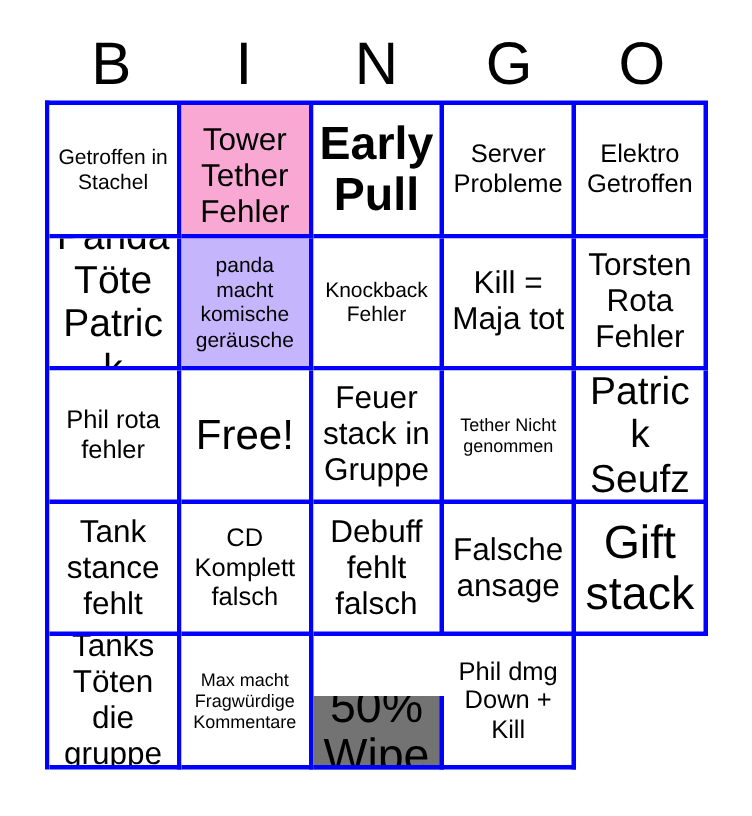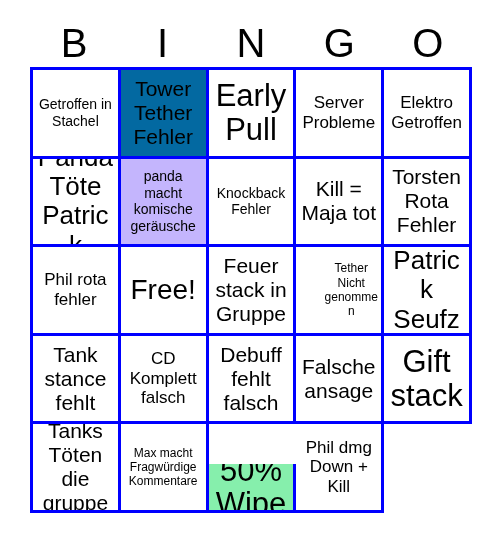--- a/index.html
+++ b/index.html
@@ -110,7 +110,7 @@
     <div class="bingo-cell fs-s" style="border-right-color: rgb(0, 0, 255); border-bottom-color: rgb(0, 0, 255); background-color: rgb(255, 255, 255);">
       <span class="cell-text">Getroffen in Stachel</span>
     </div>
-    <div class="bingo-cell fs-l" style="border-right-color: rgb(0, 0, 255); border-bottom-color: rgb(0, 0, 255); background-color: #0369a1;">
+    <div class="bingo-cell fs-l" style="border-right-color: rgb(0, 0, 255); border-bottom-color: rgb(0, 0, 255); background-color: #f9a8d4; align-items: flex-end;">
       <span class="cell-text">Tower Tether Fehler</span>
     </div>
     <div class="bingo-cell fs-xxl" style="border-right-color: rgb(0, 0, 255); border-bottom-color: rgb(0, 0, 255); background-color: rgb(255, 255, 255);">

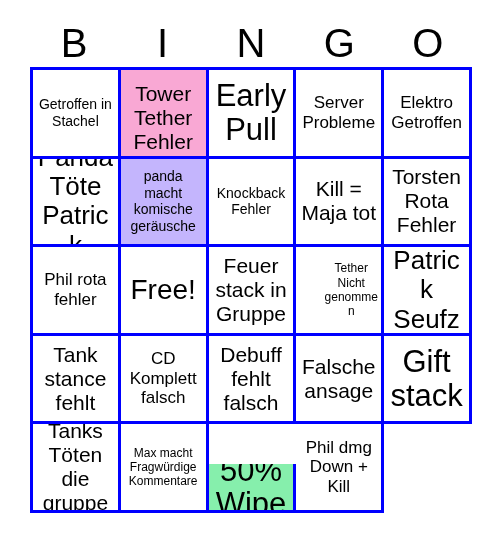--- a/index.html
+++ b/index.html
@@ -113,7 +113,7 @@
     <div class="bingo-cell fs-l" style="border-right-color: rgb(0, 0, 255); border-bottom-color: rgb(0, 0, 255); background-color: #f9a8d4; align-items: flex-end;">
       <span class="cell-text">Tower Tether Fehler</span>
     </div>
-    <div class="bingo-cell fs-xxl" style="border-right-color: rgb(0, 0, 255); border-bottom-color: rgb(0, 0, 255); background-color: rgb(255, 255, 255);">
+    <div class="bingo-cell fs-xxl" style="border-right-color: rgb(0, 0, 255); border-bottom-color: rgb(0, 0, 255); background-color: rgb(255, 255, 255); font-weight: bold;">
       <span class="cell-text">Early Pull</span>
     </div>
     <div class="bingo-cell fs-m" style="border-right-color: rgb(0, 0, 255); border-bottom-color: rgb(0, 0, 255); background-color: rgb(255, 255, 255);">

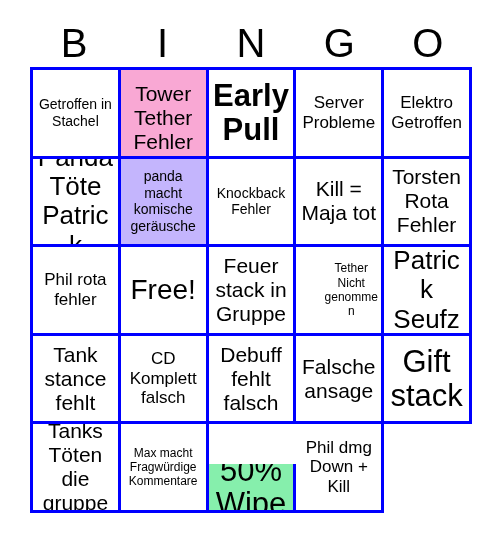--- a/index.html
+++ b/index.html
@@ -148,7 +148,7 @@
     <div class="bingo-cell fs-l" style="border-right-color: rgb(0, 0, 255); border-bottom-color: rgb(0, 0, 255); background-color: rgb(255, 255, 255);">
       <span class="cell-text">Feuer stack in Gruppe</span>
     </div>
-    <div class="bingo-cell fs-xs" style="border-right-color: rgb(0, 0, 255); border-bottom-color: rgb(0, 0, 255); background-color: rgb(255, 255, 255); padding-left: 28px;">
+    <div class="bingo-cell fs-xs" style="border-right-color: rgb(0, 0, 255); border-bottom-color: rgb(0, 0, 255); background-color: rgb(255, 255, 255);">
       <span class="cell-text">Tether Nicht genommen</span>
     </div>
 

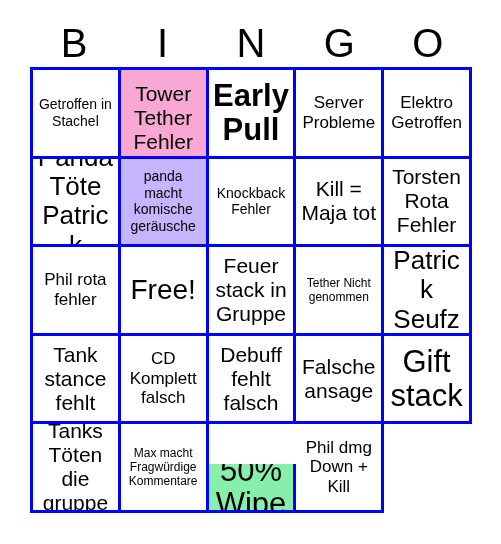--- a/index.html
+++ b/index.html
@@ -177,7 +177,7 @@
     <div class="bingo-cell fs-xs" style="border-right-color: rgb(0, 0, 255); border-bottom-color: rgb(0, 0, 255); background-color: rgb(255, 255, 255);">
       <span class="cell-text">Max macht Fragwürdige Kommentare</span>
     </div>
-    <div class="bingo-cell fs-xxl" style="border-right-color: rgb(0, 0, 255); border-bottom-color: rgb(0, 0, 255); background-color: #86efac; margin-top: 40px;">
+    <div class="bingo-cell fs-xxl" style="border-right-color: rgb(0, 0, 255); border-bottom-color: rgb(0, 0, 255); background-color: #737373; margin-top: 40px;">
       <span class="cell-text">50% Wipe</span>
     </div>
     <div class="bingo-cell fs-m" style="border-right-color: rgb(0, 0, 255); border-bottom-color: rgb(0, 0, 255); background-color: rgb(255, 255, 255);">

